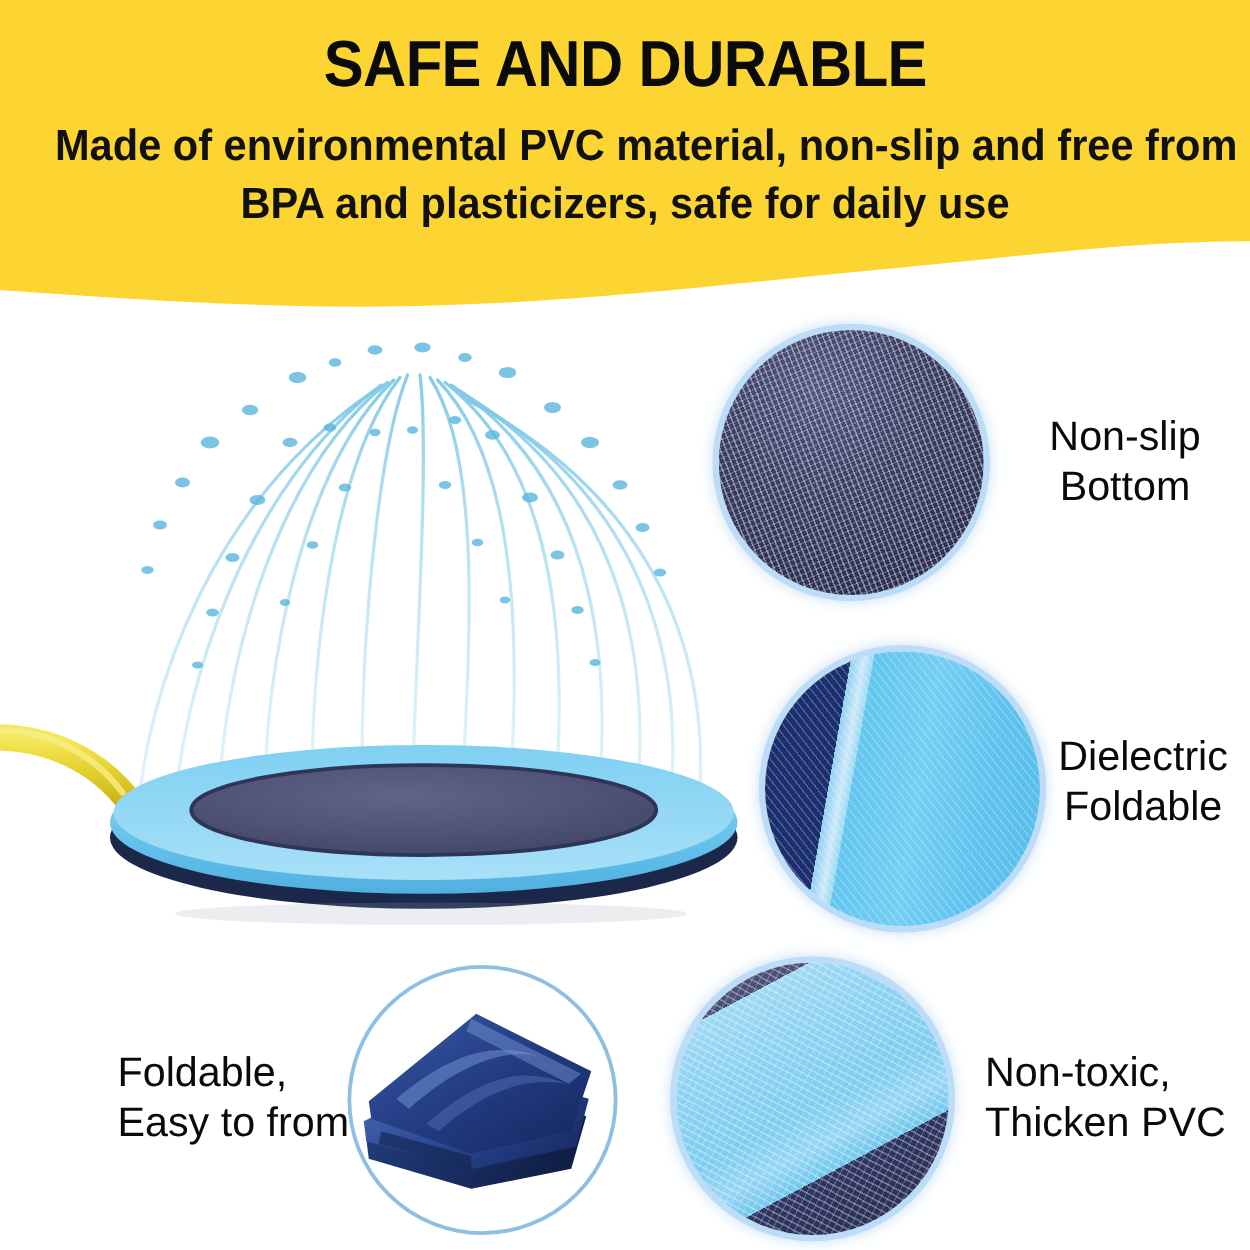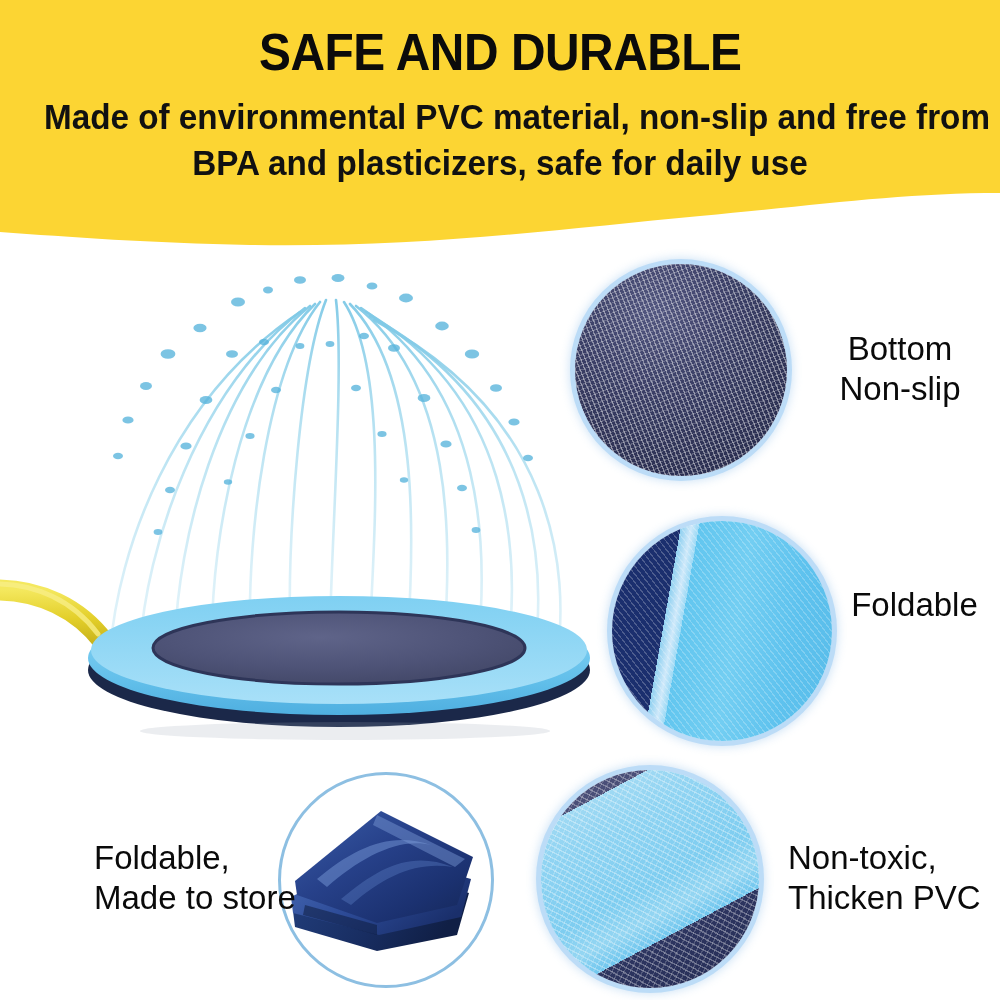--- a/index.html
+++ b/index.html
@@ -207,8 +207,8 @@
 
   <div class="circle c-ring" id="circle-nonslip"></div>
   <div class="feat-label" id="label-nonslip">
+    <div>Non-slip</div>
     <div>Bottom</div>
-    <div>Non-slip</div>
   </div>
 
   <div class="circle c-ring" id="circle-welding"></div>

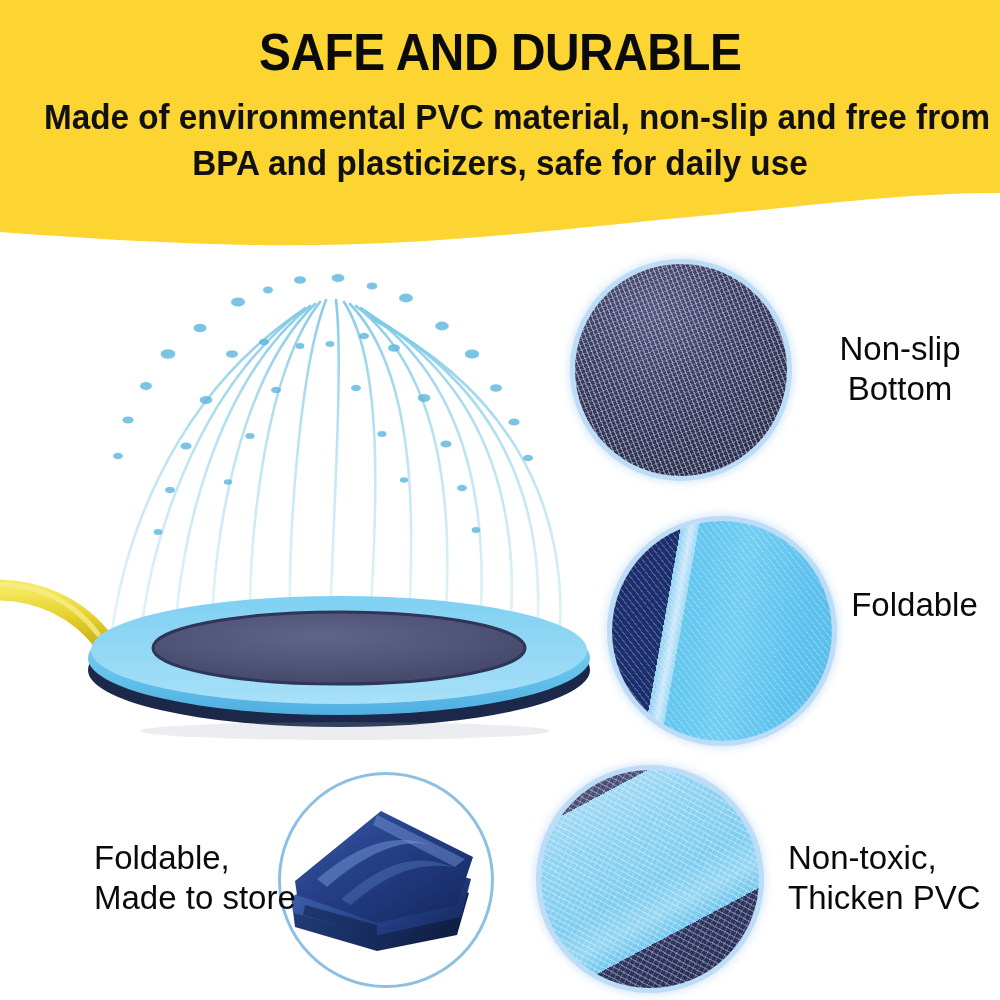--- a/index.html
+++ b/index.html
@@ -213,6 +213,7 @@
 
   <div class="circle c-ring" id="circle-welding"></div>
   <div class="feat-label" id="label-welding">
+    <div>Dielectric</div>
     <div>Foldable</div>
   </div>
 

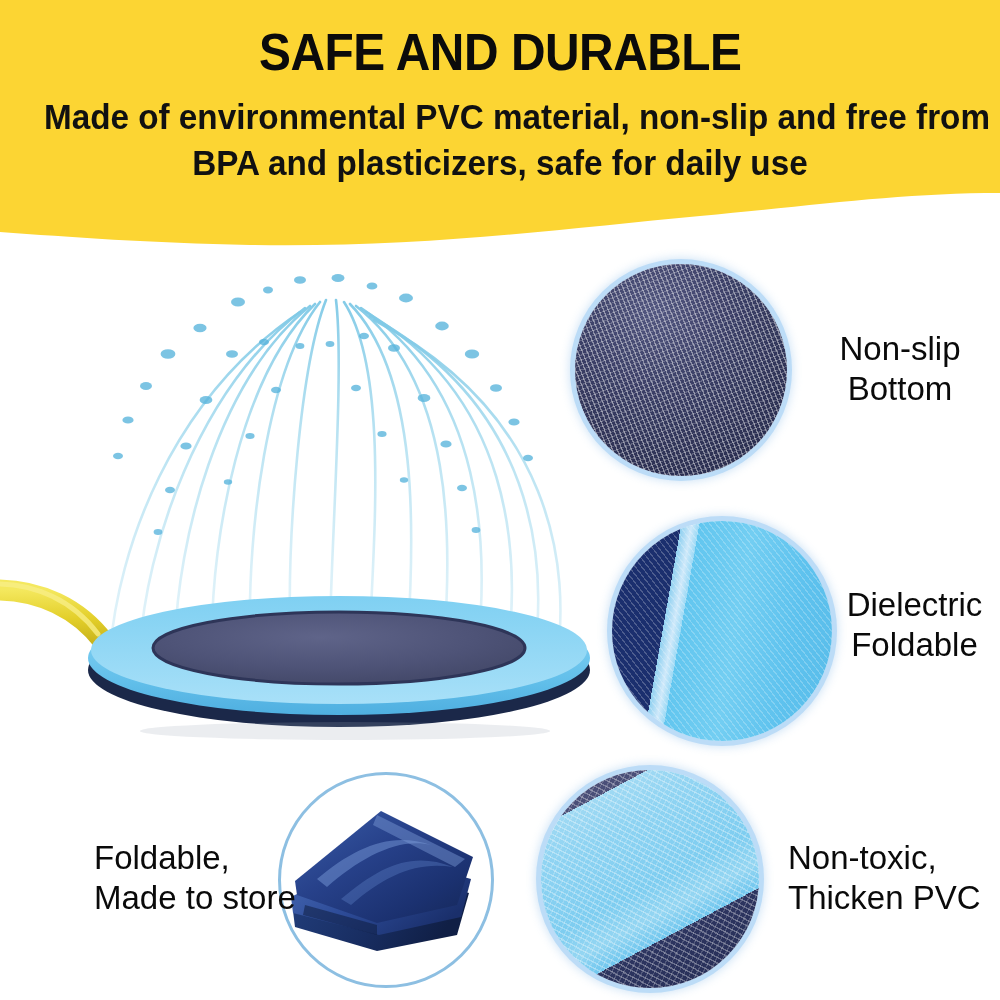--- a/index.html
+++ b/index.html
@@ -251,7 +251,7 @@
   </div>
   <div class="feat-label" id="label-foldable">
     <div>Foldable,</div>
-    <div>Made to store</div>
+    <div>Easy to from</div>
   </div>
 
   <div class="circle c-ring" id="circle-nontoxic"></div>

